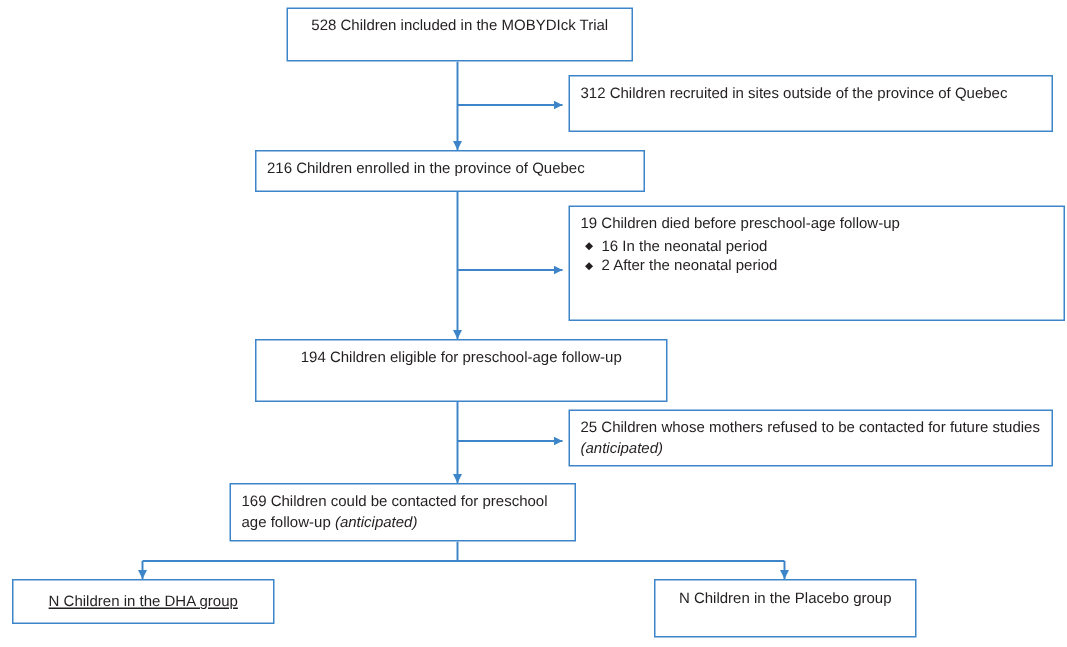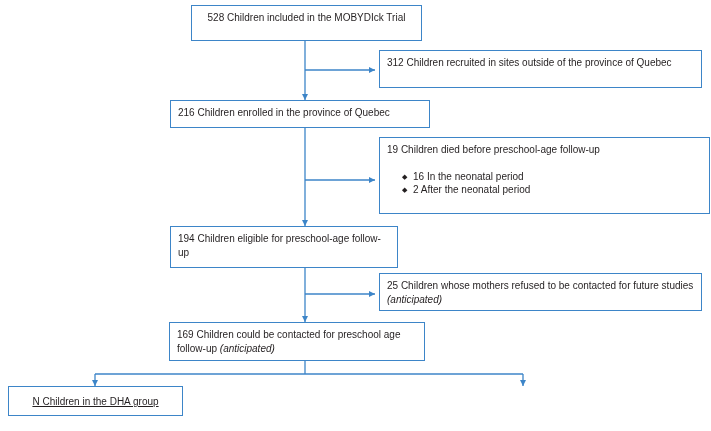--- a/index.html
+++ b/index.html
@@ -29,7 +29,7 @@
     text-align: center;
   }
   .node .bullets {
-    margin: 13px;
+    margin: 1px;
     padding: 0;
     list-style: none;
   }

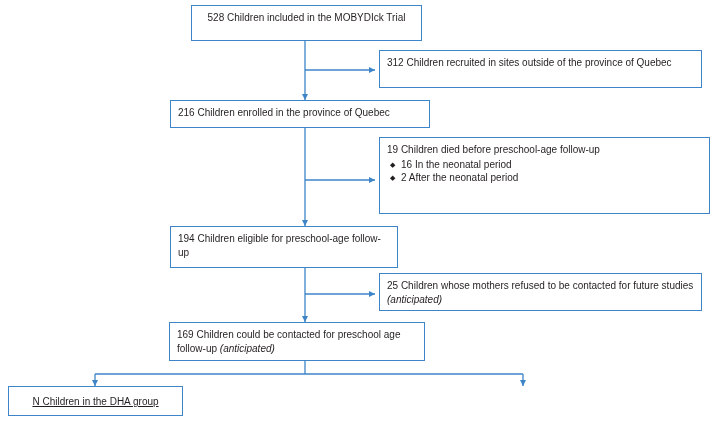--- a/index.html
+++ b/index.html
@@ -110,7 +110,7 @@
     </ul>
   </div>
 
-  <div class="node" style="left:170px; top:226px; width:228px; height:42px;">
+  <div class="node" style="left:170px; top:226px; width:275px; height:42px;text-align:center;">
     <span>194 Children eligible for preschool-age follow-up</span>
   </div>
 

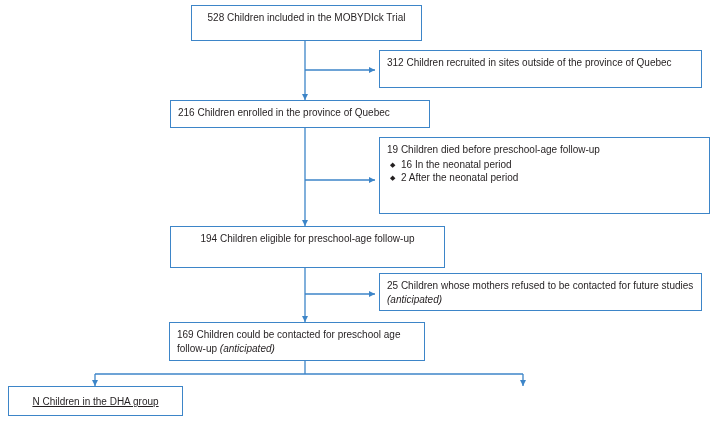--- a/index.html
+++ b/index.html
@@ -118,7 +118,7 @@
     <span>25 Children whose mothers refused to be contacted for future studies </span><span class="ital">(anticipated)</span>
   </div>
 
-  <div class="node" style="left:169px; top:322px; width:256px; height:39px;">
+  <div class="node" style="left:153px; top:322px; width:231px; height:39px;">
     <span>169 Children could be contacted for preschool age follow-up  </span><span class="ital">(anticipated)</span>
   </div>
 

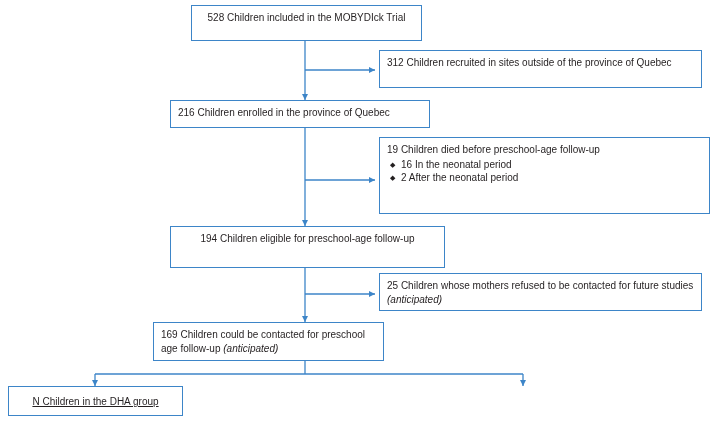--- a/index.html
+++ b/index.html
@@ -126,6 +126,9 @@
     <span>N Children in the DHA group</span>
   </div>
 
+  <div class="node center" style="left:436px; top:386px; width:175px; height:39px; padding-top:6px;">
+    <span>N Children in the Placebo group</span>
+  </div>
 
 </div>
 

